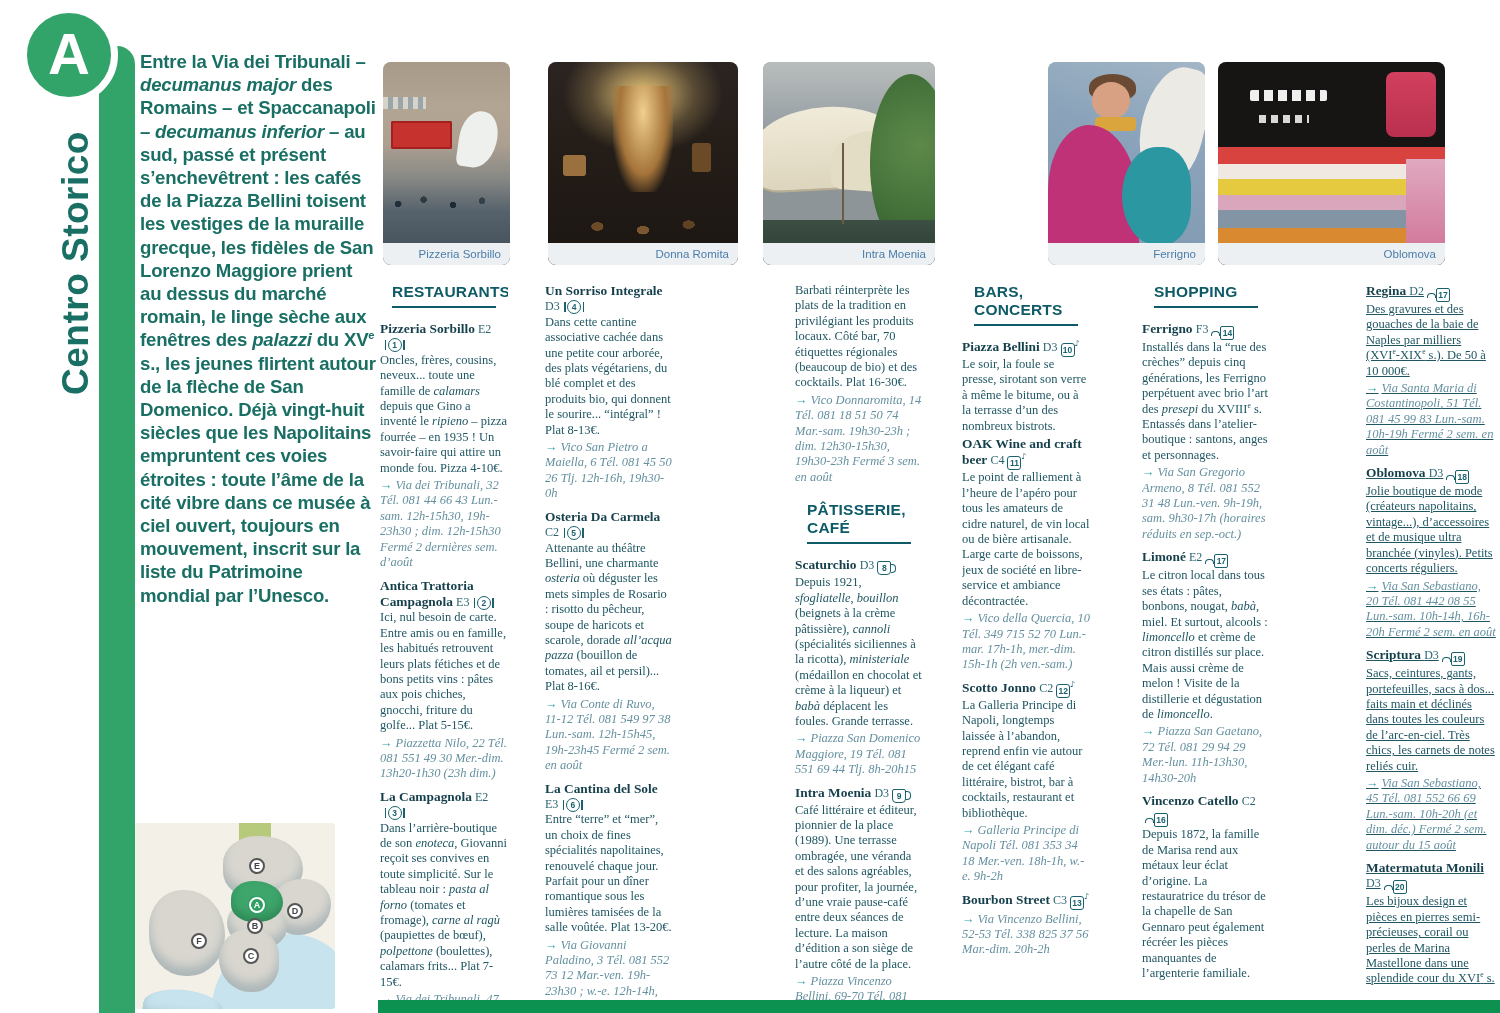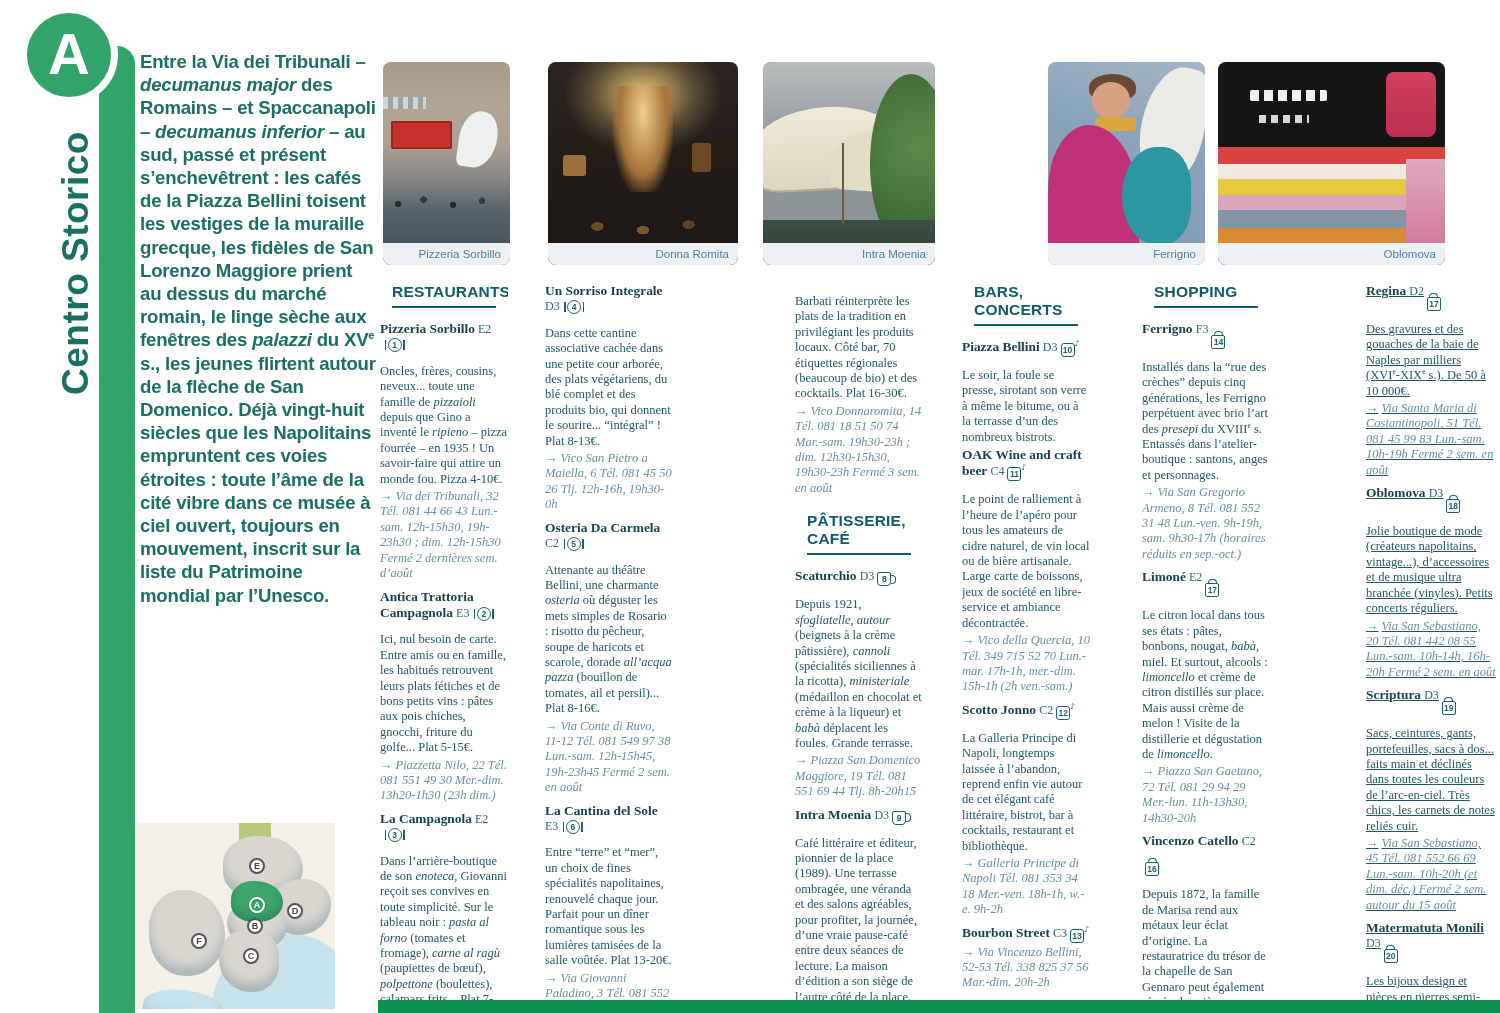--- a/index.html
+++ b/index.html
@@ -62,7 +62,7 @@
   .e-head{display:block;}
   .e-name{font-weight:bold;color:#143f4b;font-size:13.4px;}
   .e-ref{color:#2a6472;font-size:12px;}
-  .e-body{display:block;margin-top:11px;}
+  .e-body{display:block;}
   .contact{font-style:italic;color:#64909f;margin:1px 0 7px;}
   .contact .arrow{font-style:normal;color:#33a0ad;font-weight:bold;margin-right:3px;}
 

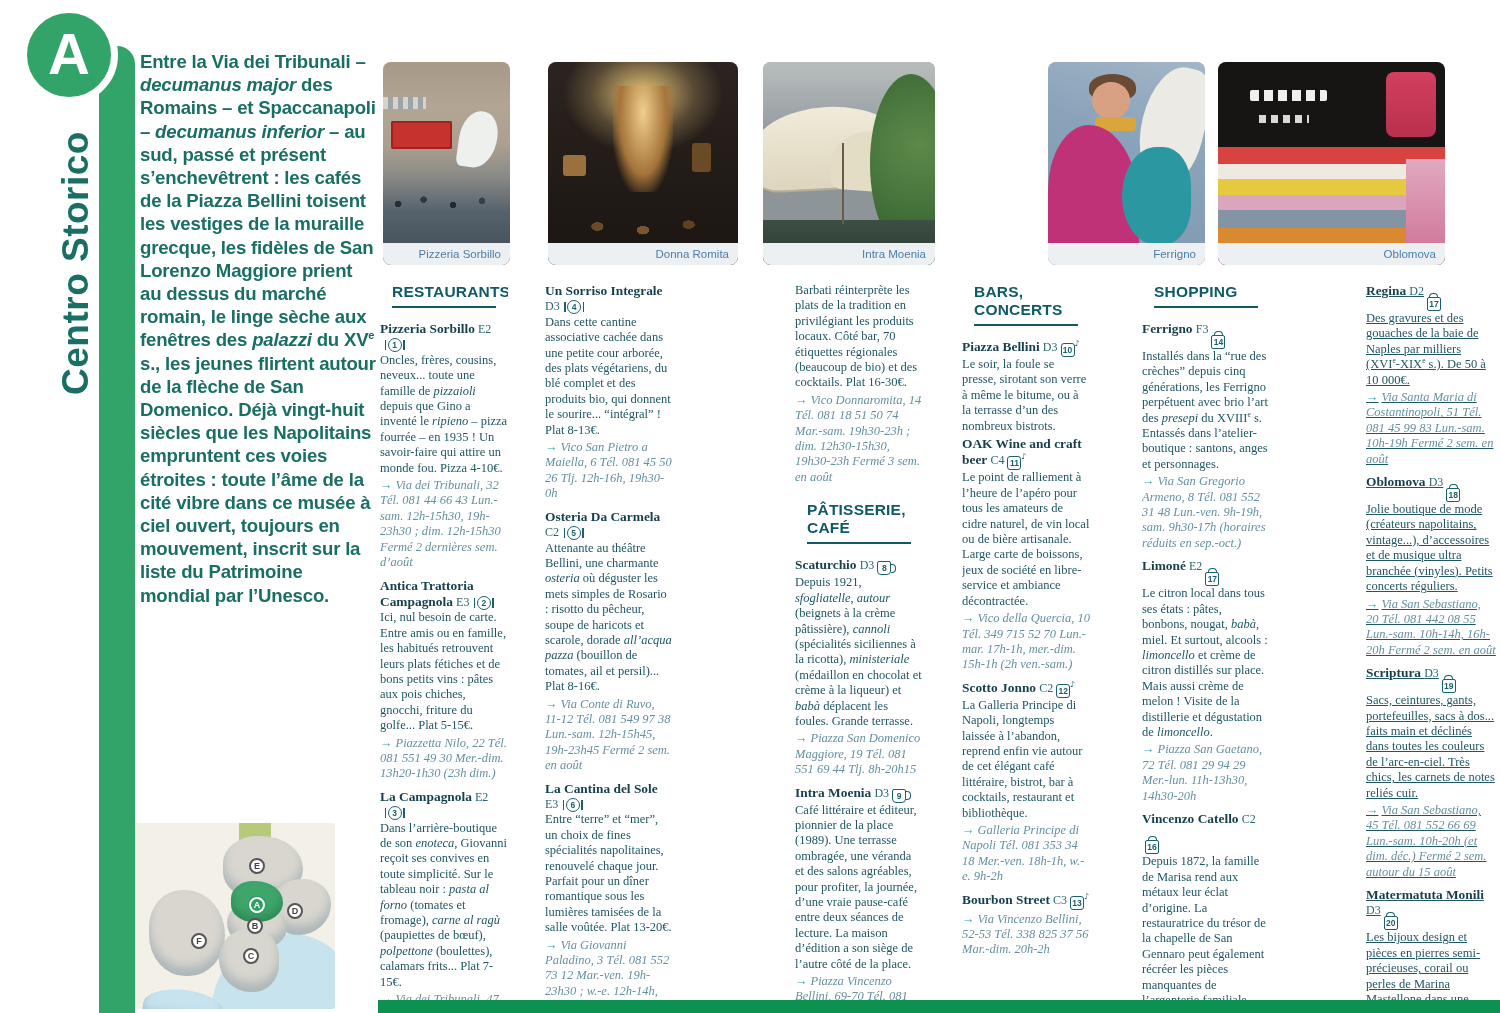--- a/index.html
+++ b/index.html
@@ -79,7 +79,7 @@
   .ic-note{position:relative;margin-right:4px;}
   .ic-note .nb{border-radius:3px;}
   .ic-note .note-glyph{position:absolute;top:-7px;right:-5px;font-size:8px;font-family:"DejaVu Sans",sans-serif;}
-  .ic-bag{display:inline-flex;flex-direction:column;align-items:center;vertical-align:-3px;justify-content:flex-end;}
+  .ic-bag{display:inline-flex;flex-direction:row;align-items:center;vertical-align:-3px;justify-content:flex-end;}
   .ic-bag .bag-handle{width:7px;height:4px;border:1.3px solid currentColor;border-bottom:none;
                       border-radius:4px 4px 0 0;margin-bottom:-1px;display:block;}
   .ic-bag .nb{border-radius:2px;}

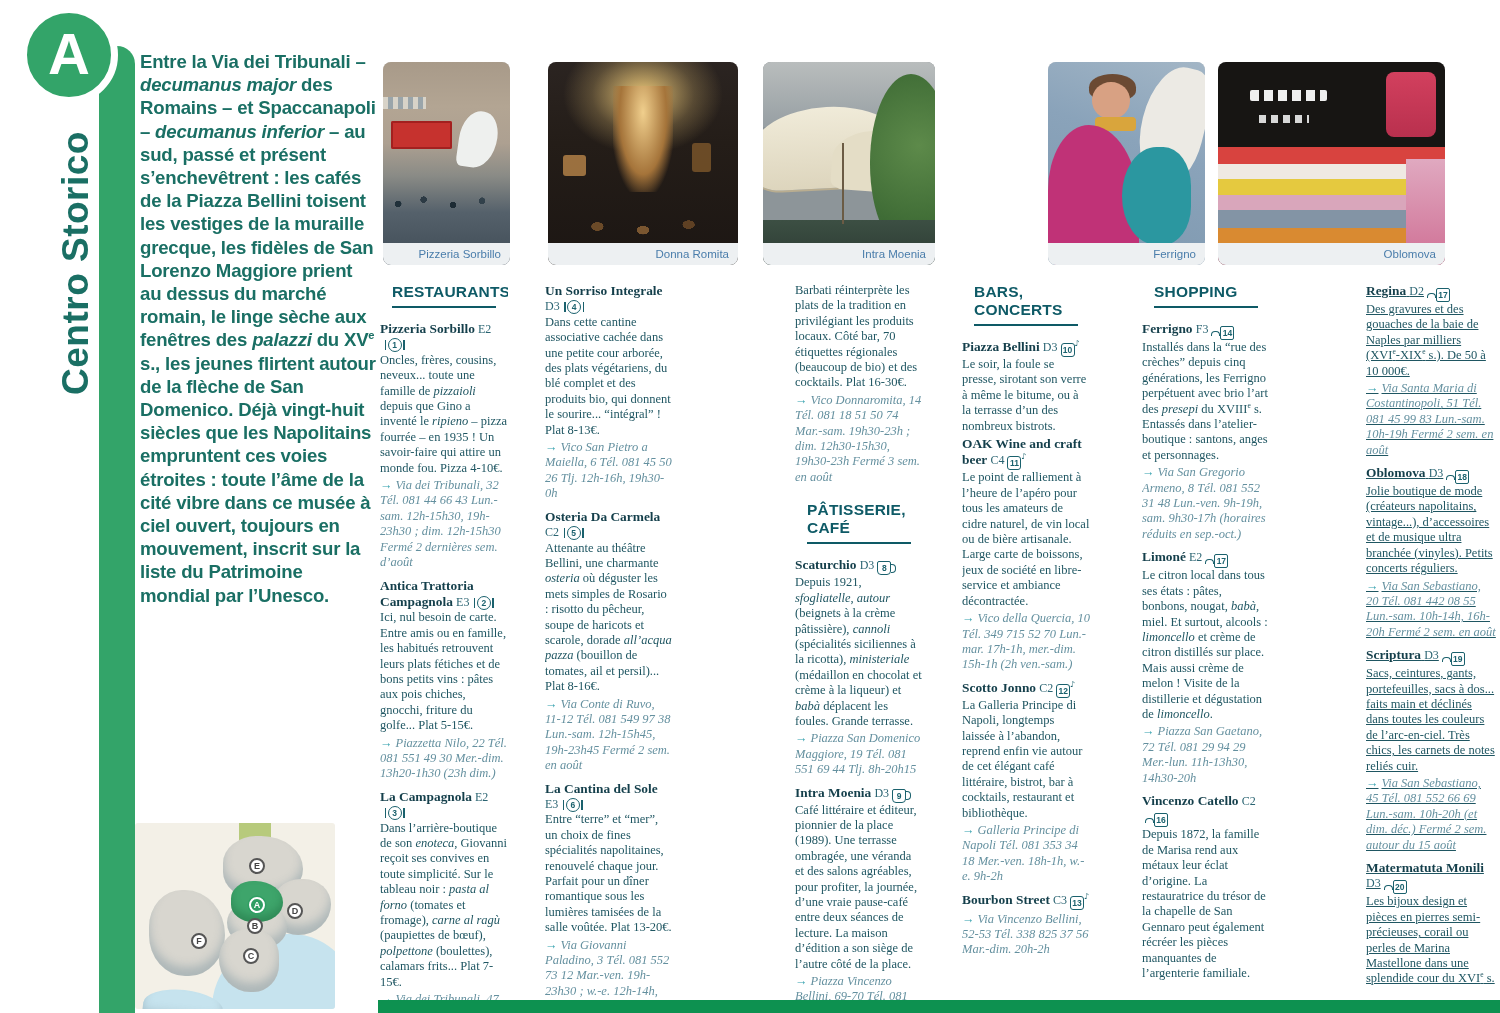--- a/index.html
+++ b/index.html
@@ -173,7 +173,7 @@
               <span class="nb">1</span>
               <i class="tine"></i>
             </span></span>
-          <span class="e-body">Oncles, frères, cousins, neveux... toute une famille de <i>pizzaioli</i> depuis que Gino a inventé le <i>ripieno</i> – pizza fourrée – en 1935 ! Un savoir-faire qui attire un monde fou. Pizza 4-10€.</span>
+          <span class="e-body">Oncles, frères, cousins, neveux... toute une famille de <i>calamars</i> depuis que Gino a inventé le <i>ripieno</i> – pizza fourrée – en 1935 ! Un savoir-faire qui attire un monde fou. Pizza 4-10€.</span>
         </article>
         <p class="contact"><span class="arrow">→</span>Via dei Tribunali, 32 Tél. 081 44 66 43 Lun.-sam. 12h-15h30, 19h-23h30 ; dim. 12h-15h30 Fermé 2 dernières sem. d’août</p>
         <article class="entry">

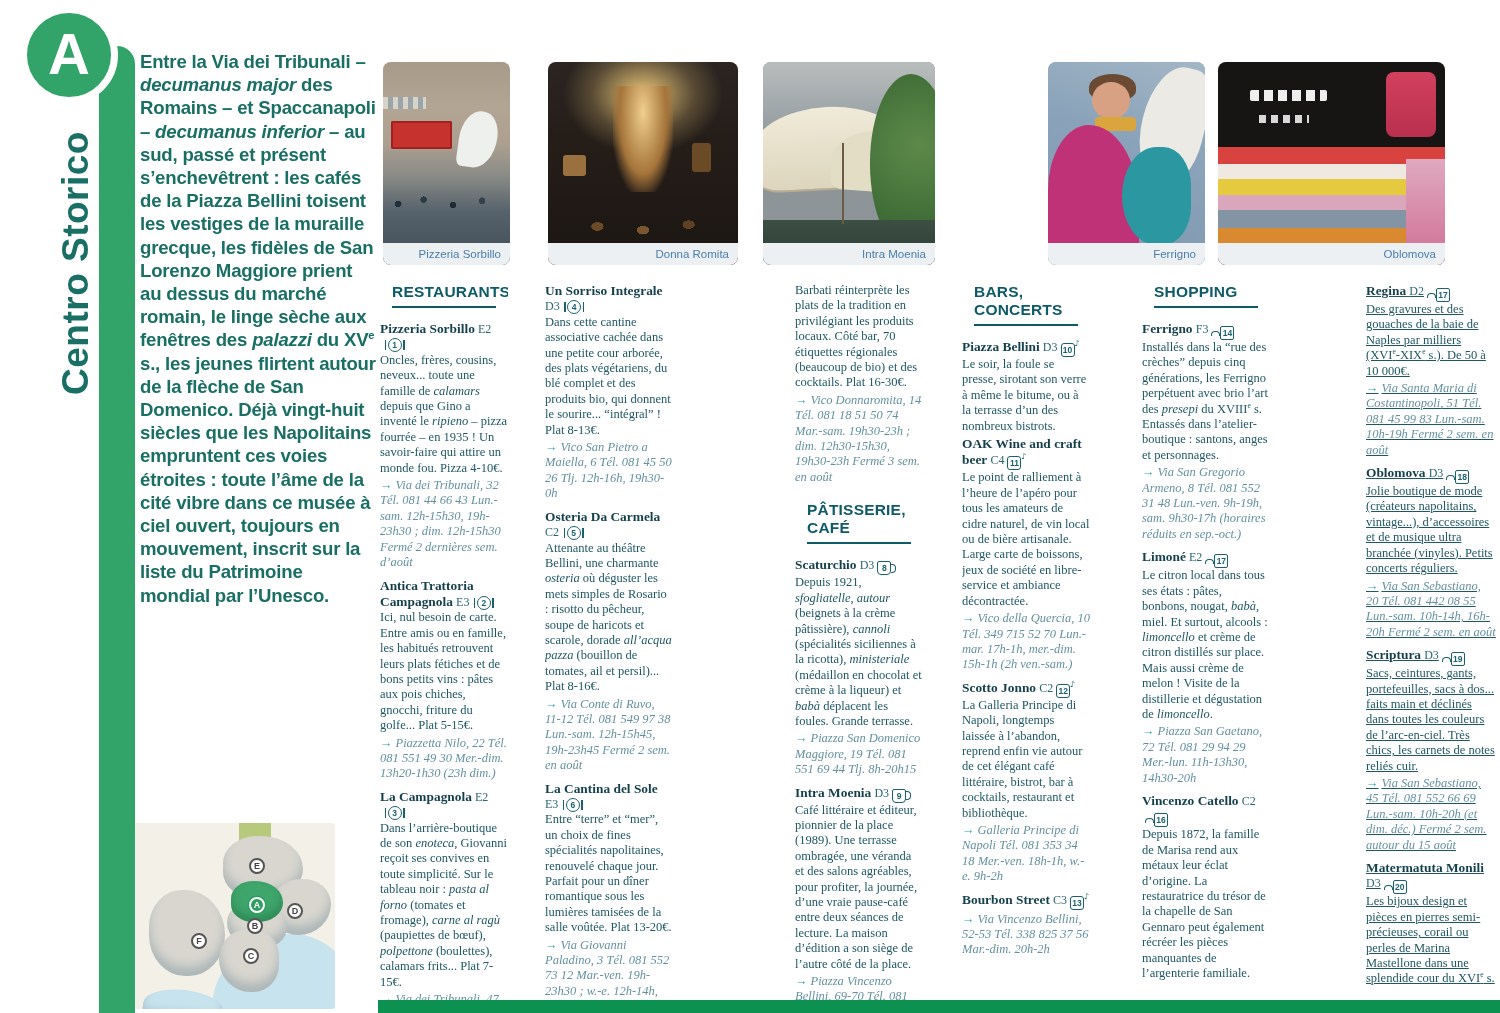--- a/index.html
+++ b/index.html
@@ -235,7 +235,7 @@
               <span class="nb">8</span>
               <span class="handle"></span>
             </span></span>
-          <span class="e-body">Depuis 1921, <i>sfogliatelle</i>, <i>autour</i> (beignets à la crème pâtissière), <i>cannoli</i> (spécialités siciliennes à la ricotta), <i>ministeriale</i> (médaillon en chocolat et crème à la liqueur) et <i>babà</i> déplacent les foules. Grande terrasse.</span>
+          <span class="e-body">Depuis 1921, <i>sfogliatelle</i>, <i>bouillon</i> (beignets à la crème pâtissière), <i>cannoli</i> (spécialités siciliennes à la ricotta), <i>ministeriale</i> (médaillon en chocolat et crème à la liqueur) et <i>babà</i> déplacent les foules. Grande terrasse.</span>
         </article>
         <p class="contact"><span class="arrow">→</span>Piazza San Domenico Maggiore, 19 Tél. 081 551 69 44 Tlj. 8h-20h15</p>
         <article class="entry">

